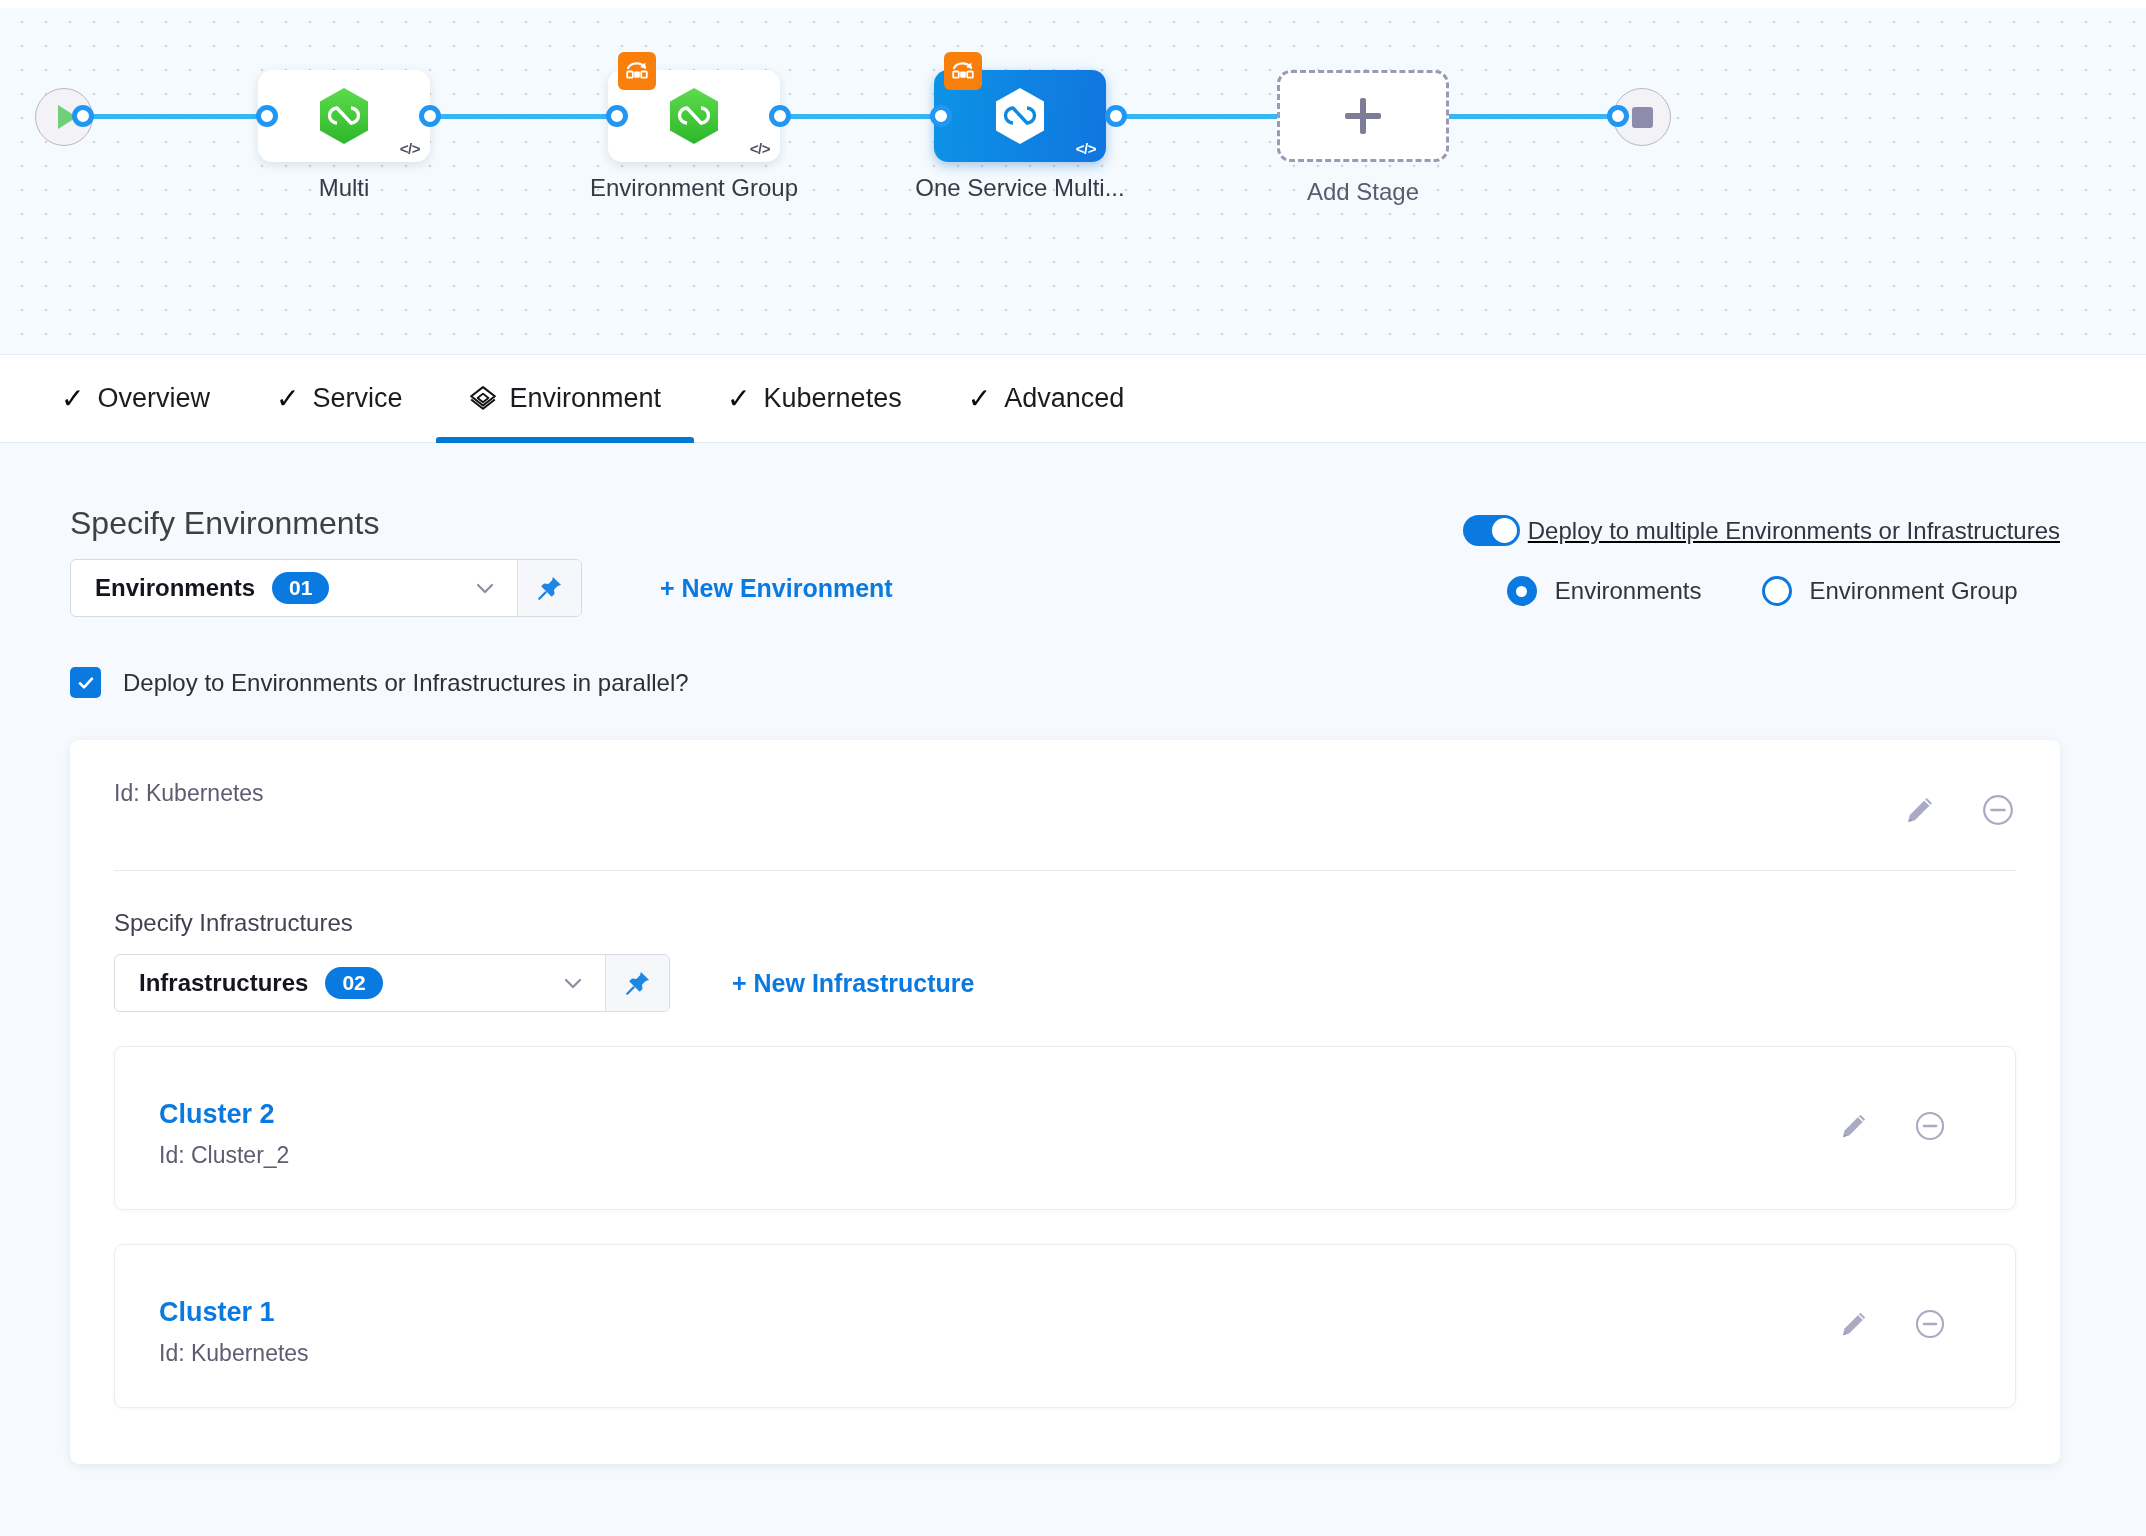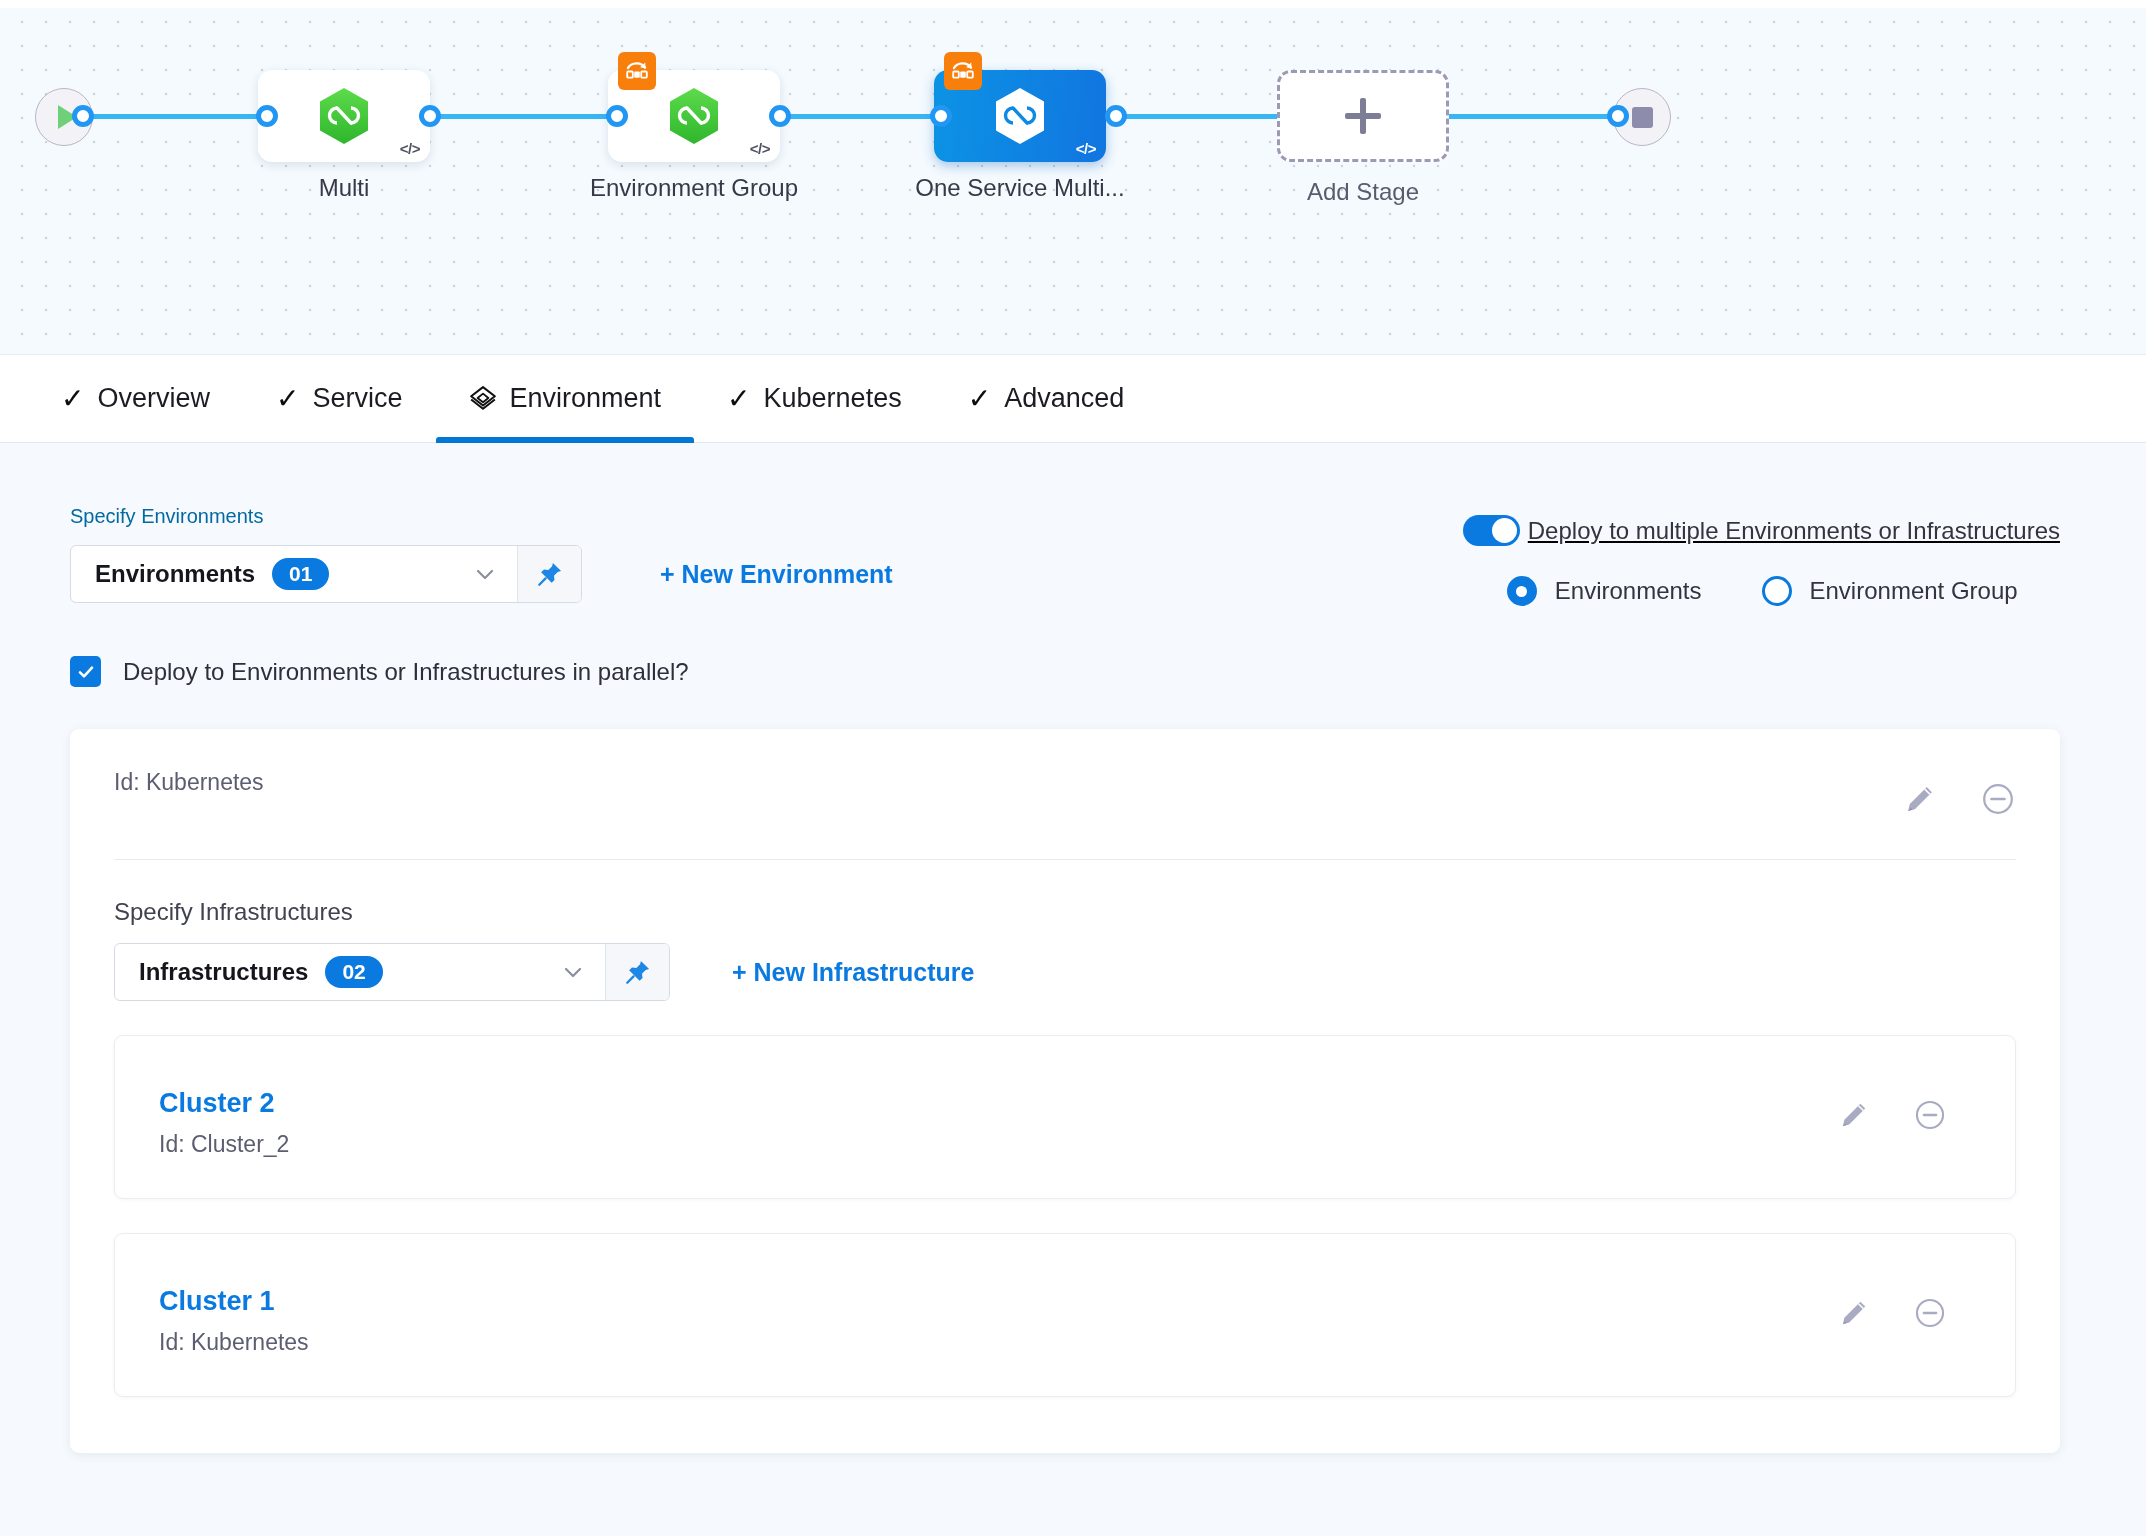--- a/index.html
+++ b/index.html
@@ -191,7 +191,7 @@
     padding: 62px 86px 0 70px;
   }
   .field-label {
-    font-size: 20px; color: #0369a1; font-weight: 400;
+    font-size: 32px; color: #404040; font-weight: 400;
     margin-bottom: 17px;
   }
   .selector-row { display: flex; align-items: center; }

